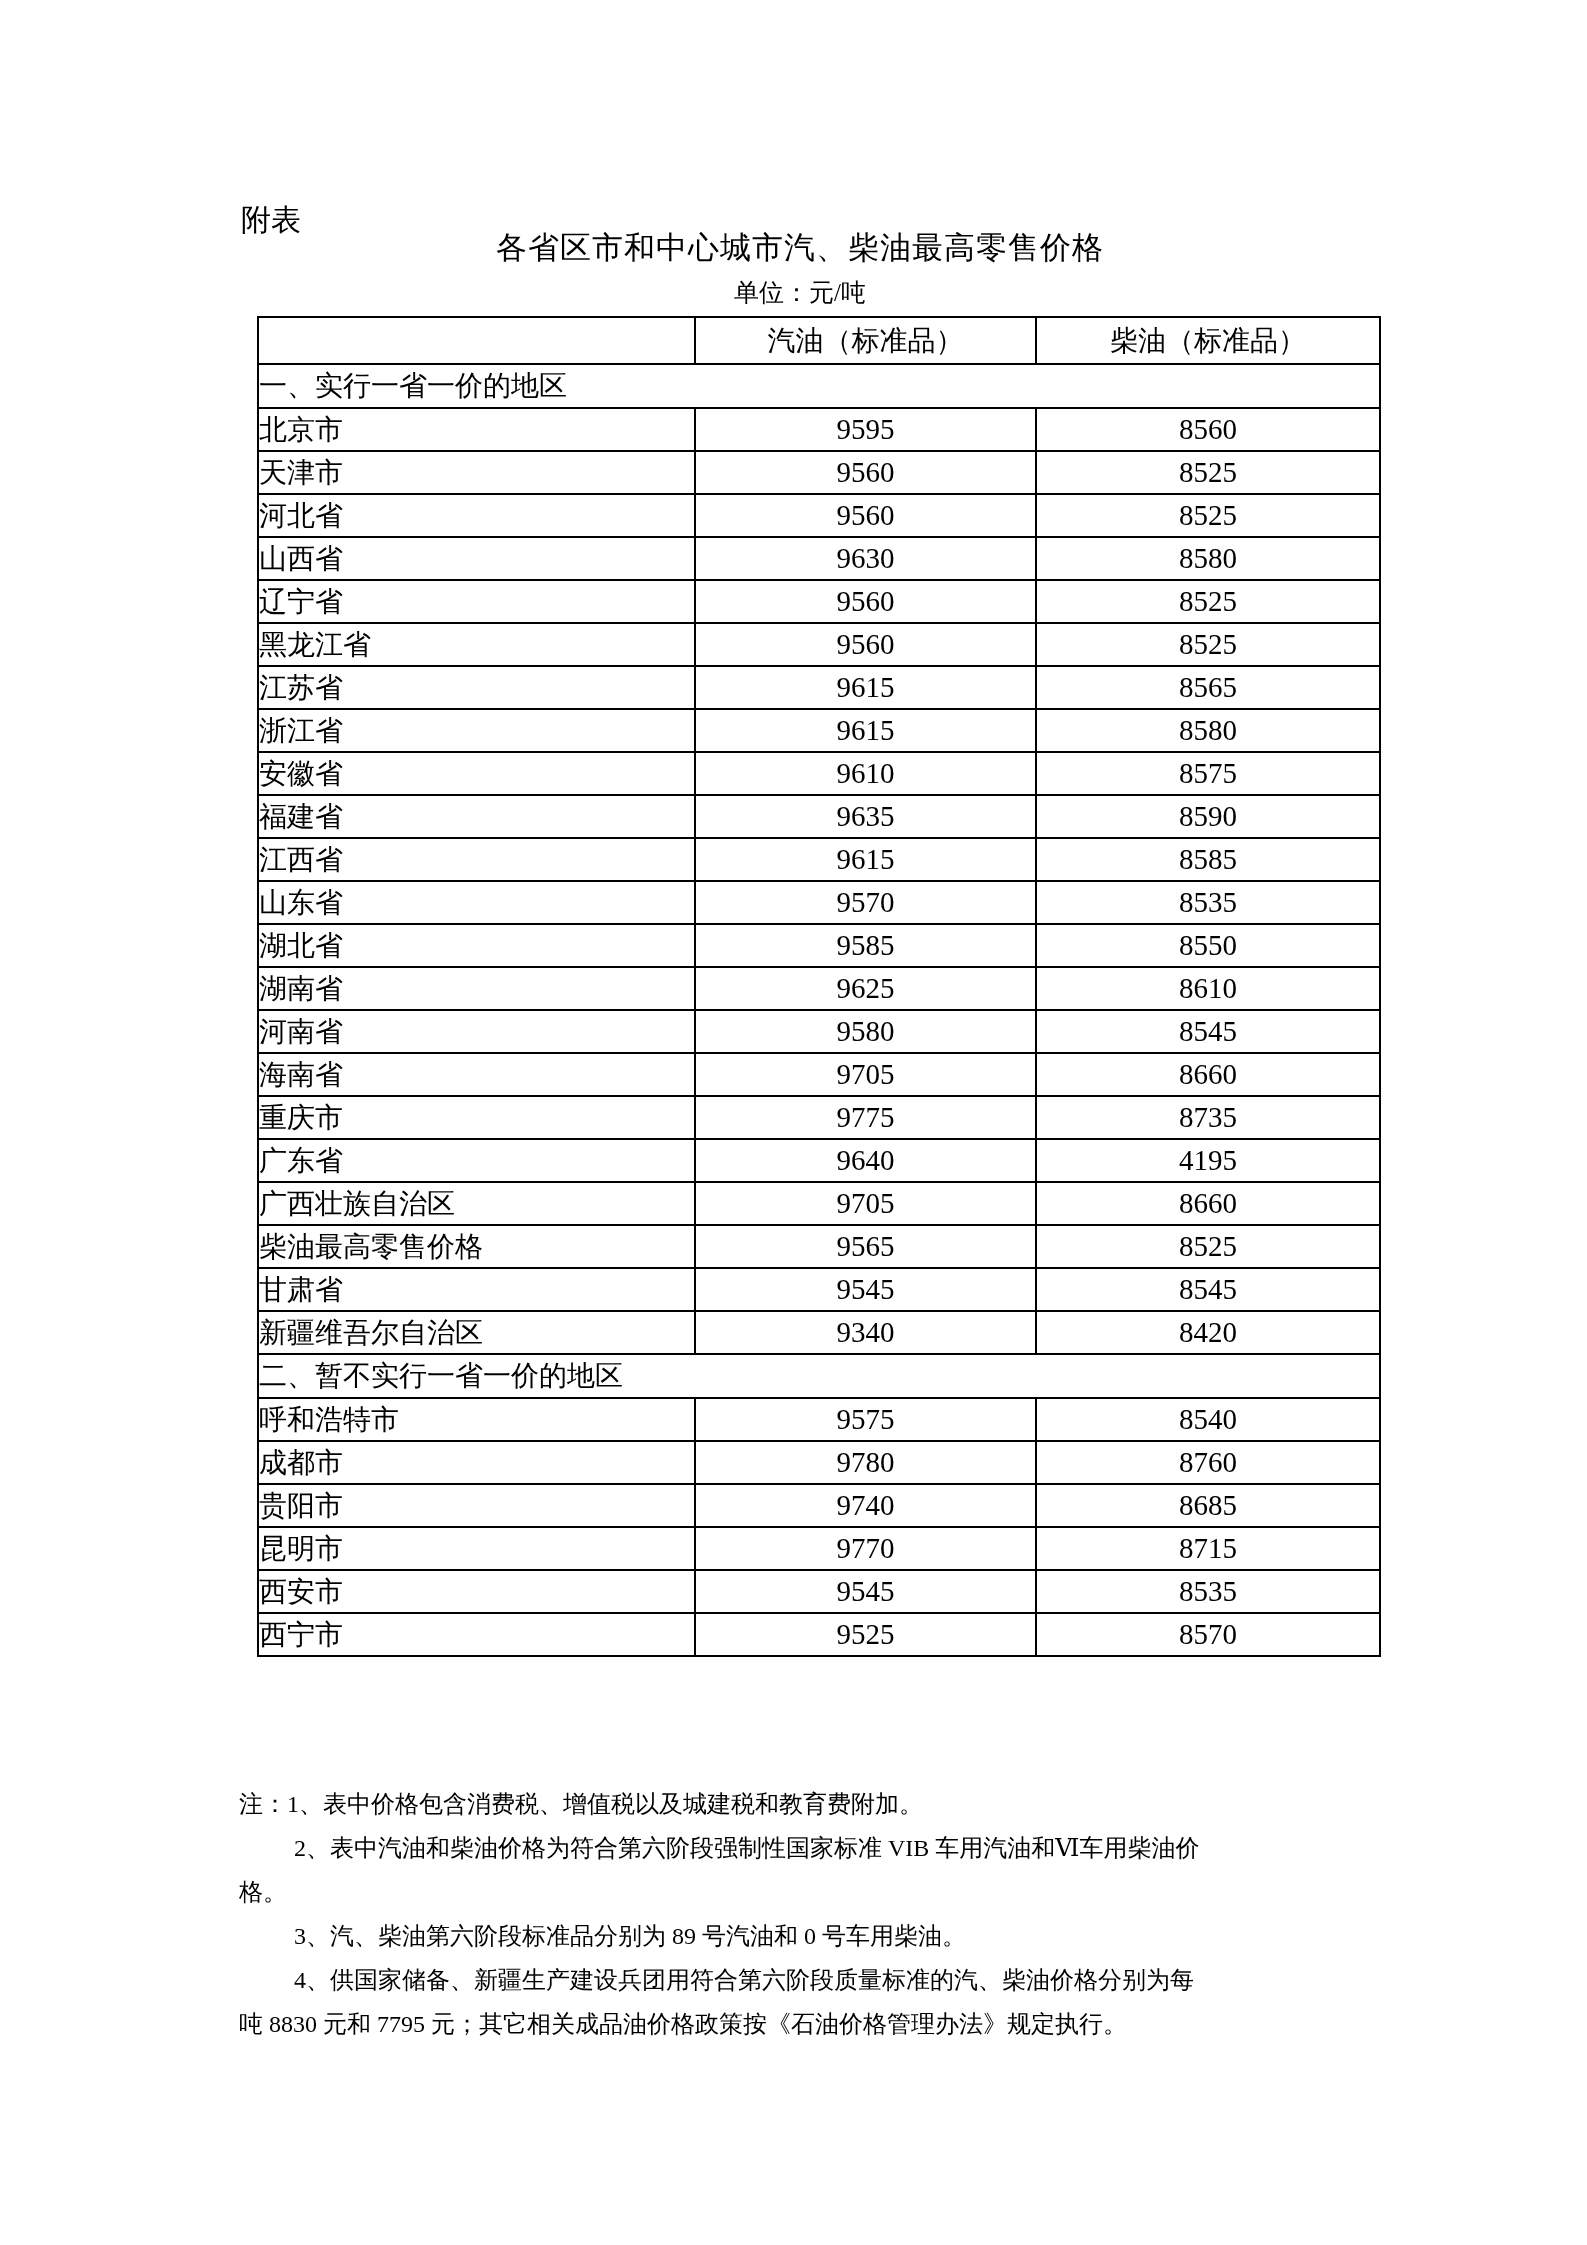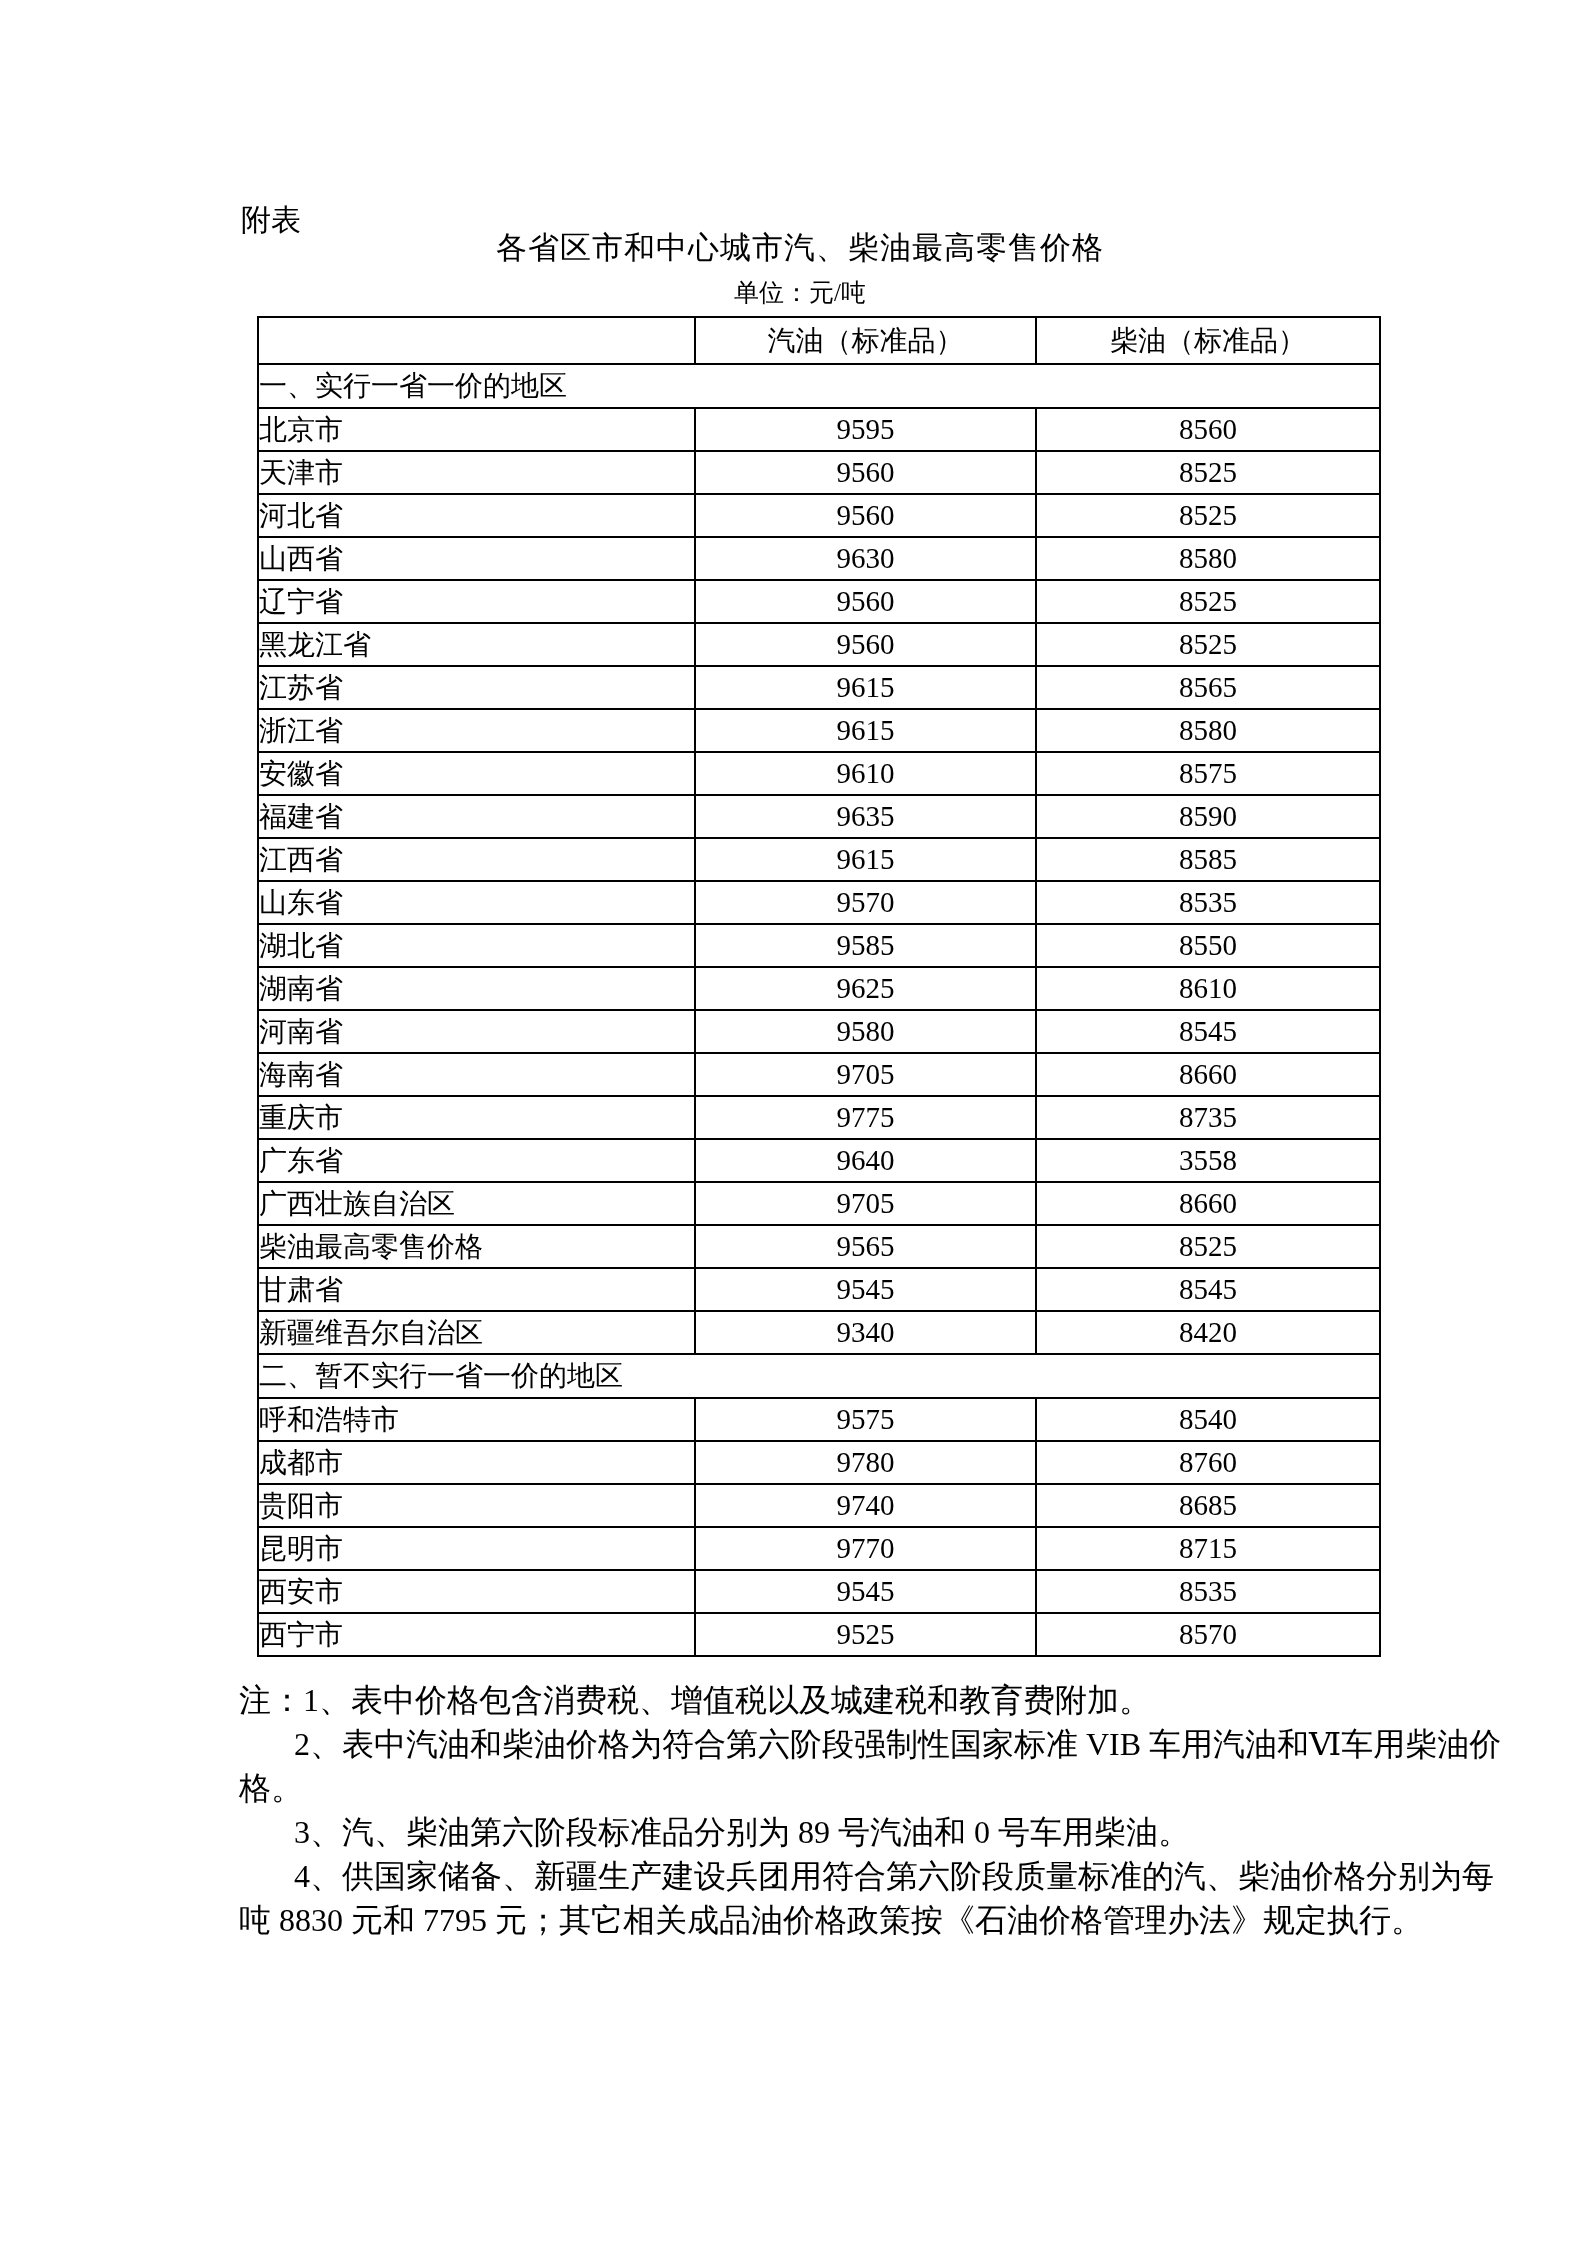--- a/index.html
+++ b/index.html
@@ -159,7 +159,7 @@
       <tr>
         <td class="region-cell">广东省</td>
         <td class="price-cell">9640</td>
-        <td class="price-cell">3558</td>
+        <td class="price-cell">4195</td>
       </tr>
       <tr>
         <td class="region-cell">广西壮族自治区</td>

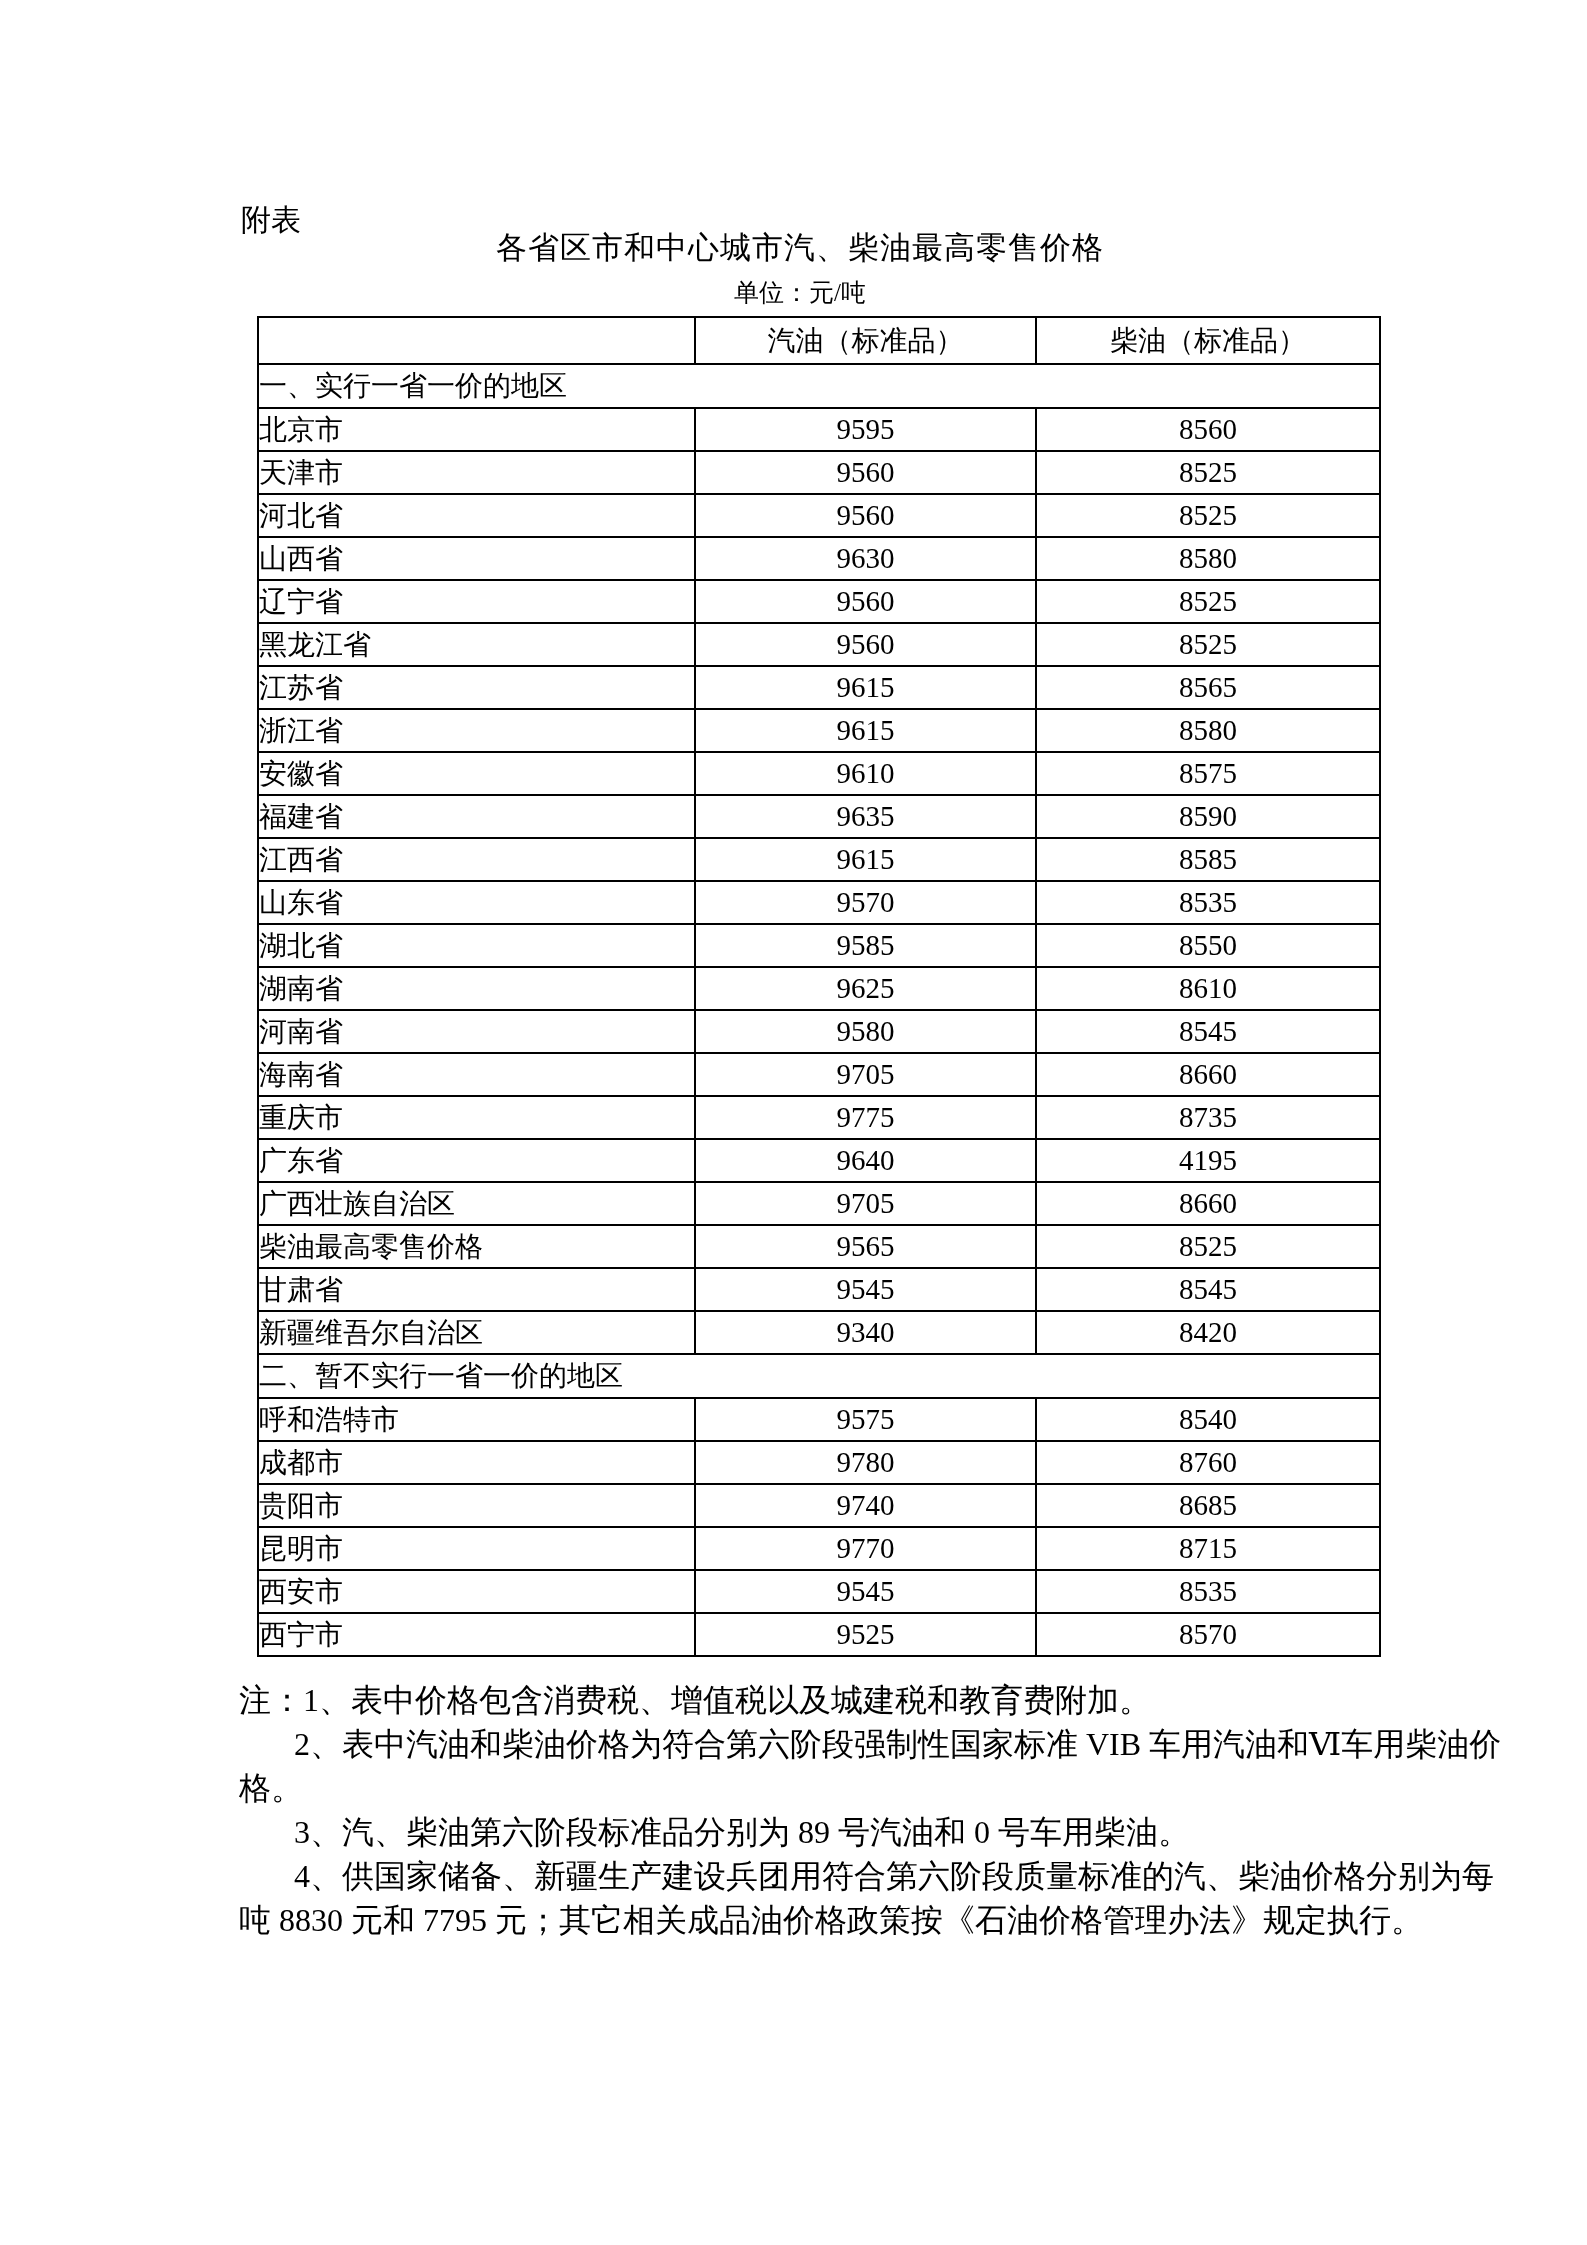--- a/index.html
+++ b/index.html
@@ -39,8 +39,8 @@
   .region-cell { height: 41px; font-size: 28px; padding-left: 76px; text-align: left; }
   .price-cell { height: 41px; font-size: 29px; text-align: center; }
   .notes {
-    position: absolute; left: 239px; top: 1678px; width: 1128px;
-    font-size: 32px;
+    position: absolute; left: 239px; top: 1782px; width: 1128px;
+    font-size: 24px;
   }
   .note-line { line-height: 44px; white-space: nowrap; }
   .note-line.indent { padding-left: 55px; }

